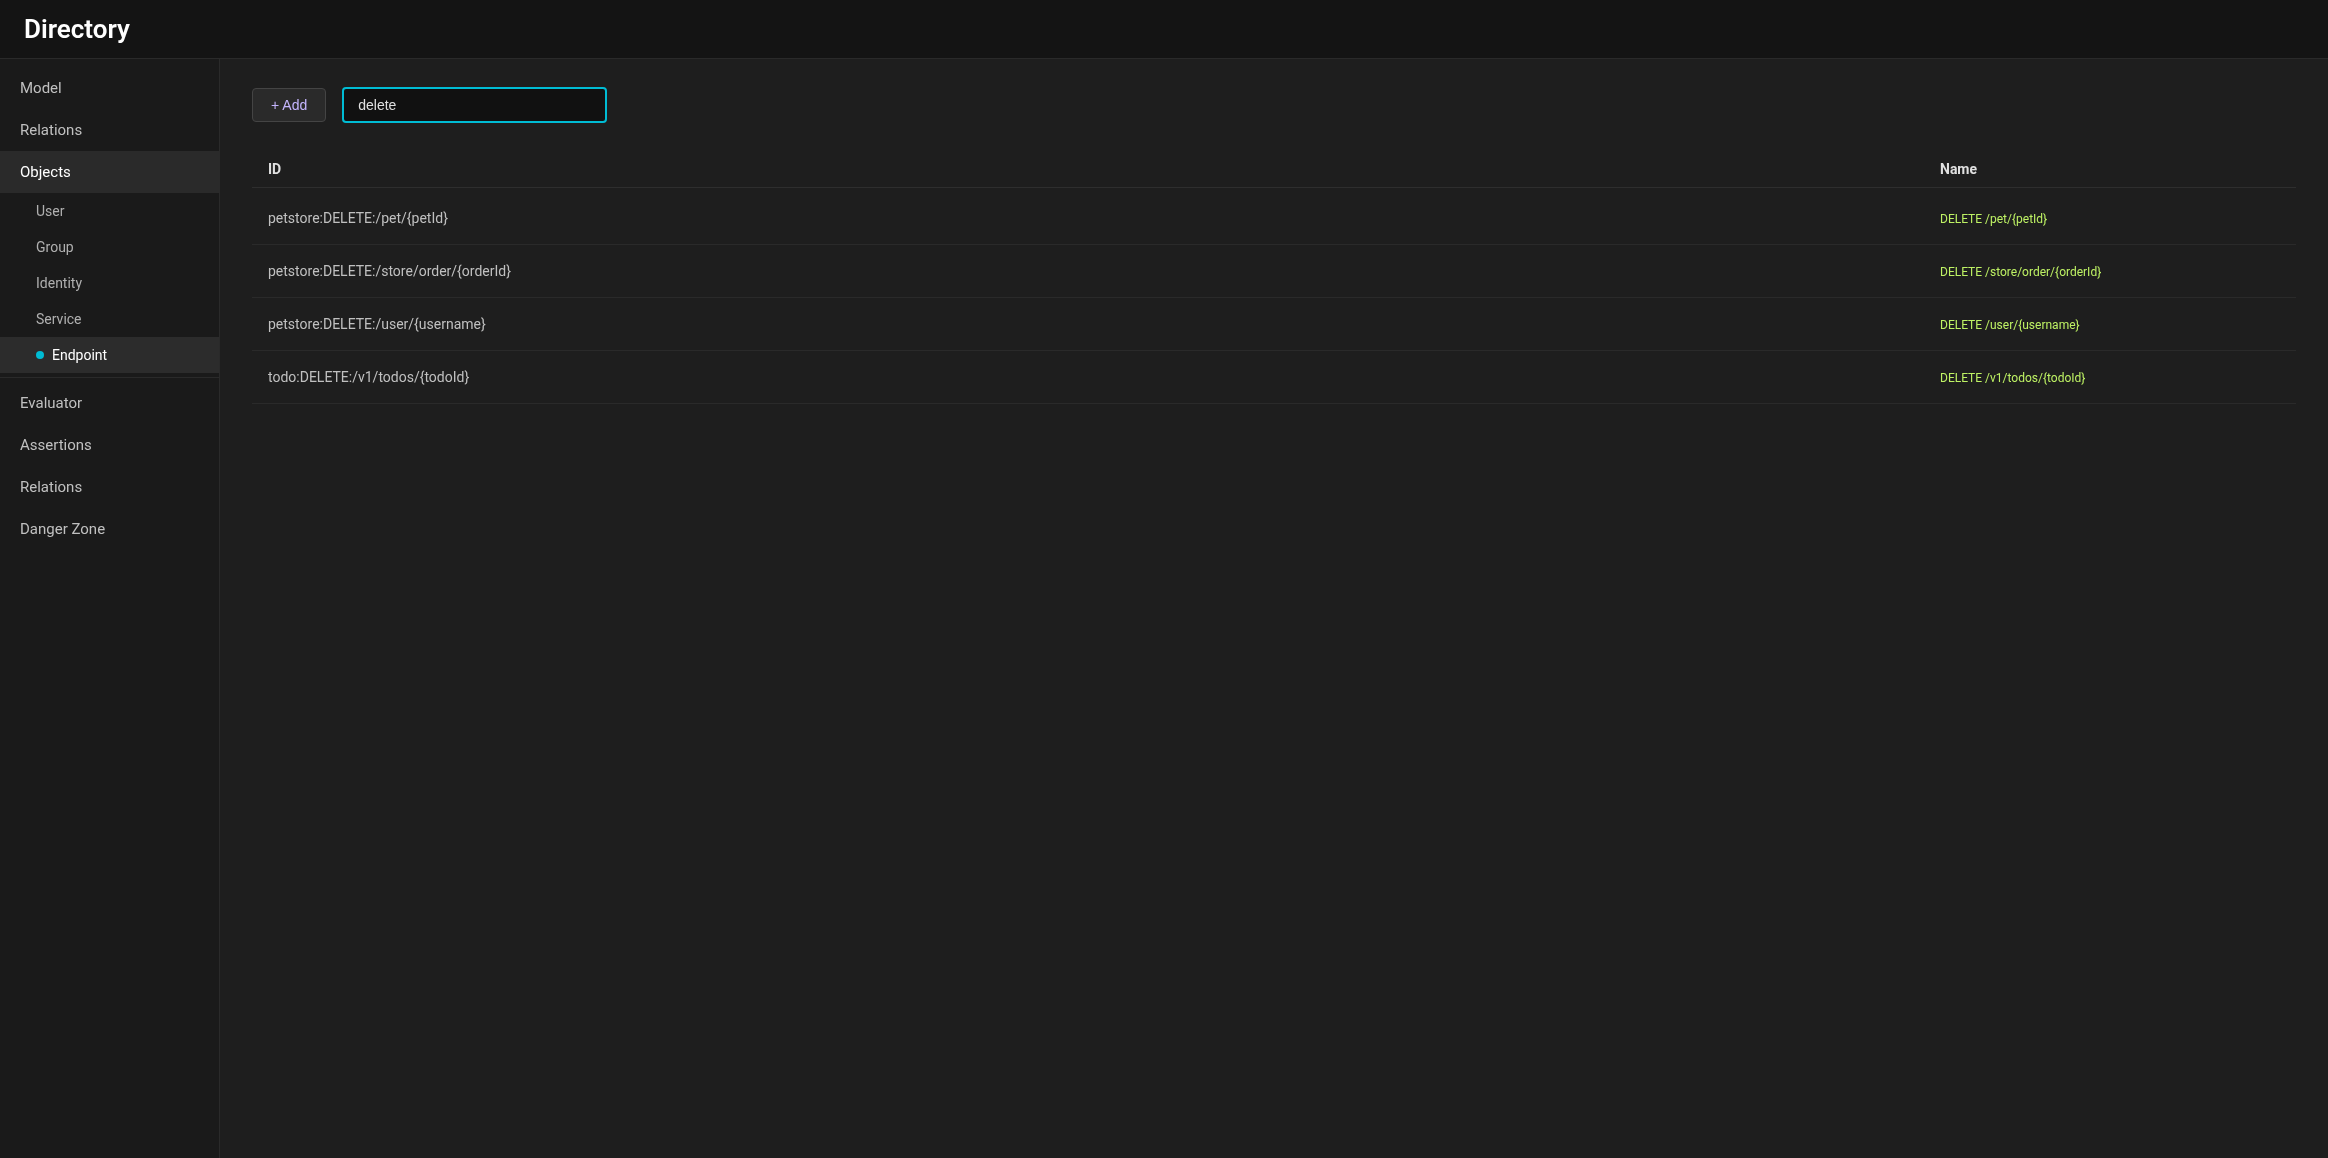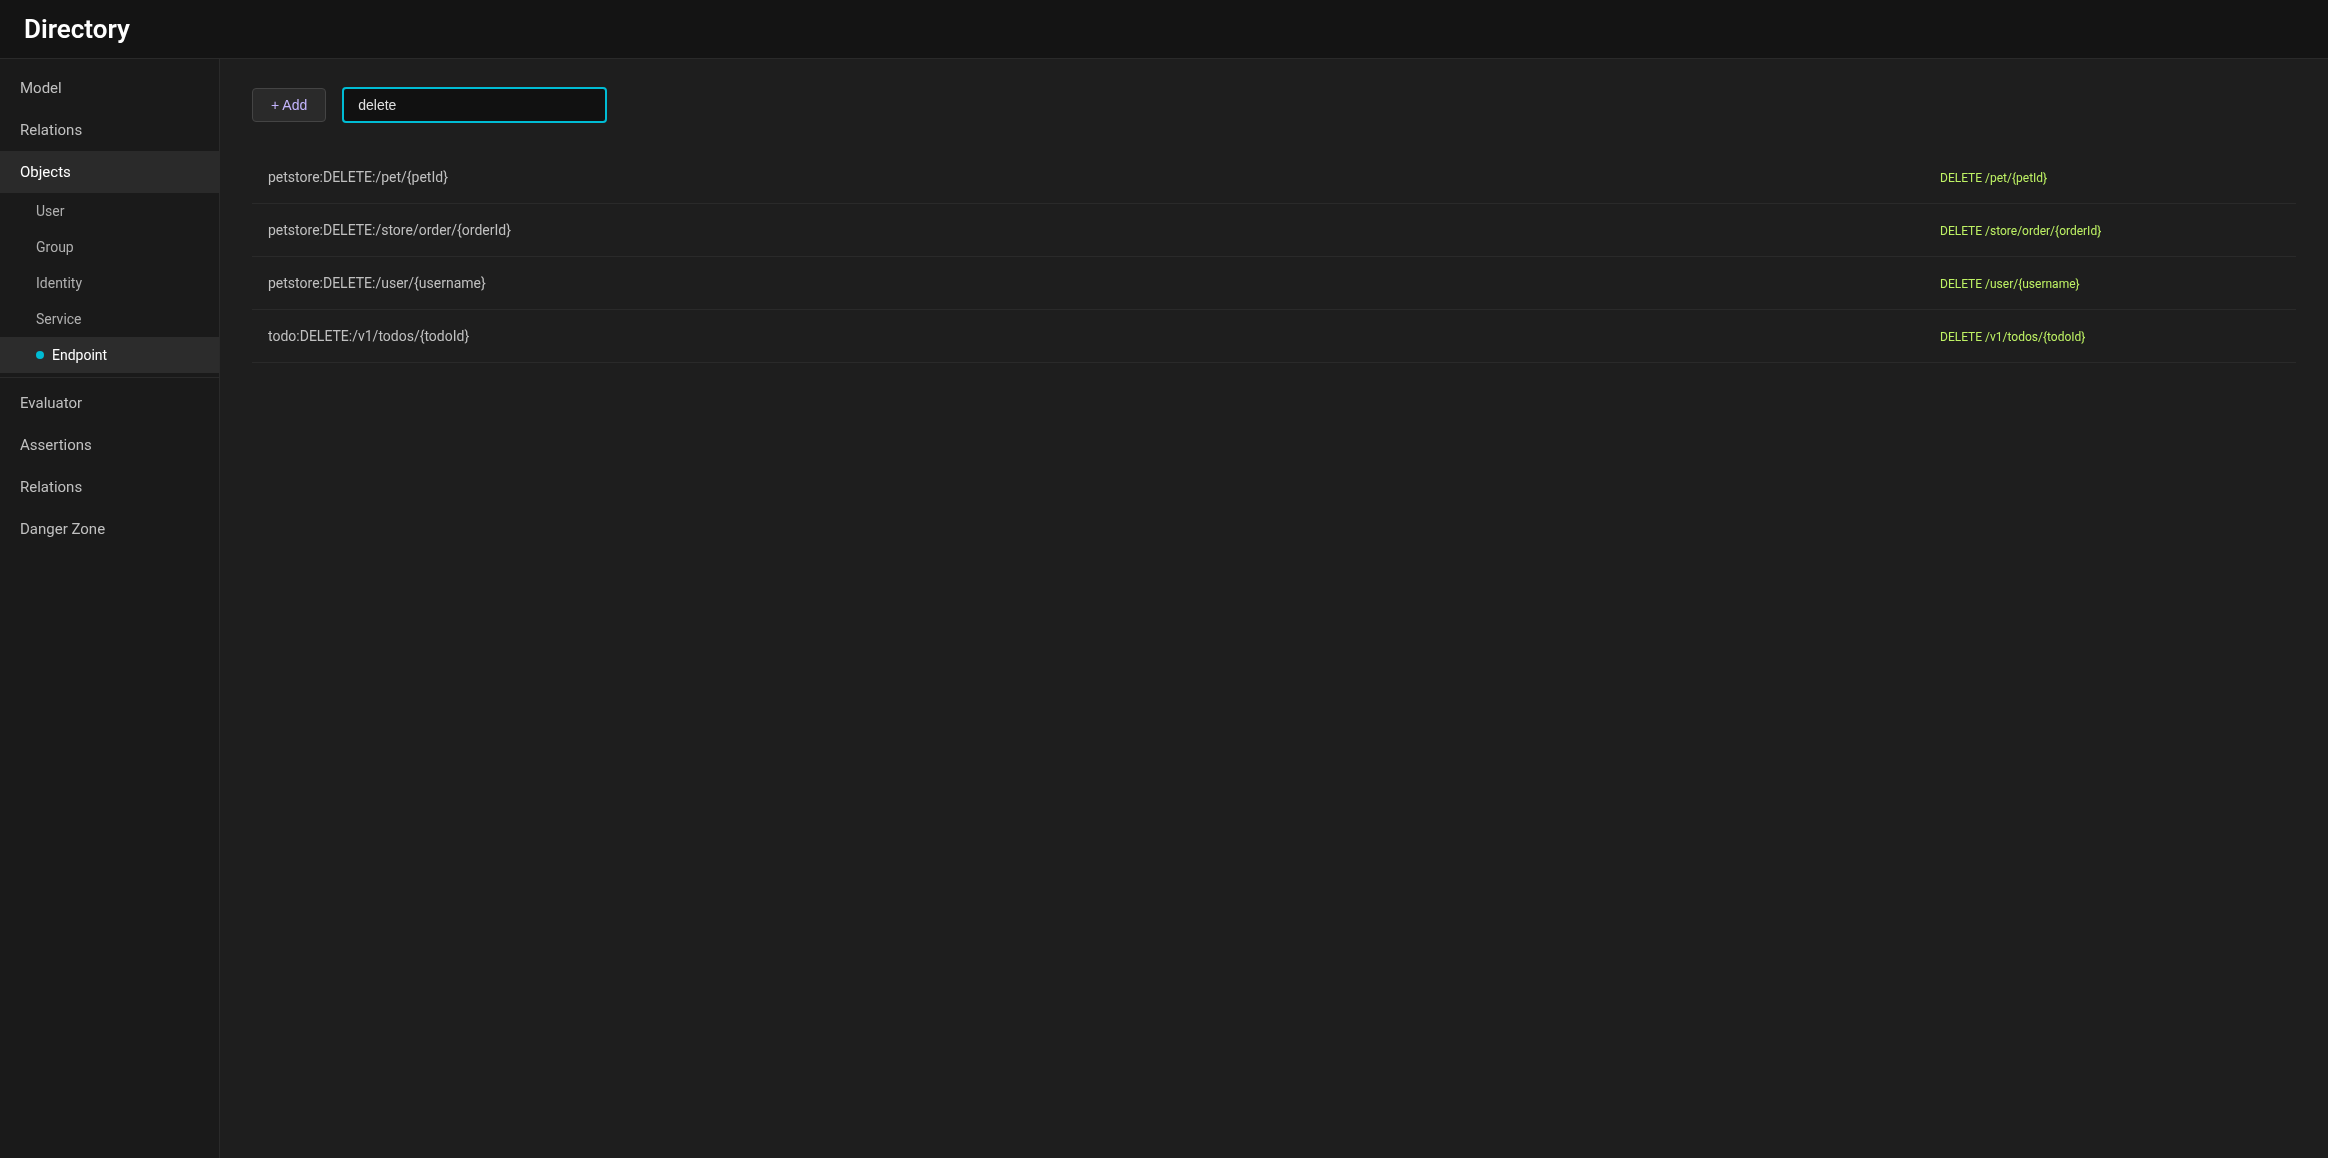--- a/index.html
+++ b/index.html
@@ -213,6 +213,10 @@
       <input class="search-input" type="text" value="delete" style="">
     </div>
 
+    <div class="table-header">
+      <span class="col-id">ID</span>
+      <span class="col-name">Name</span>
+    </div>
 
     <div id="table-body">
     <div class="table-row">

